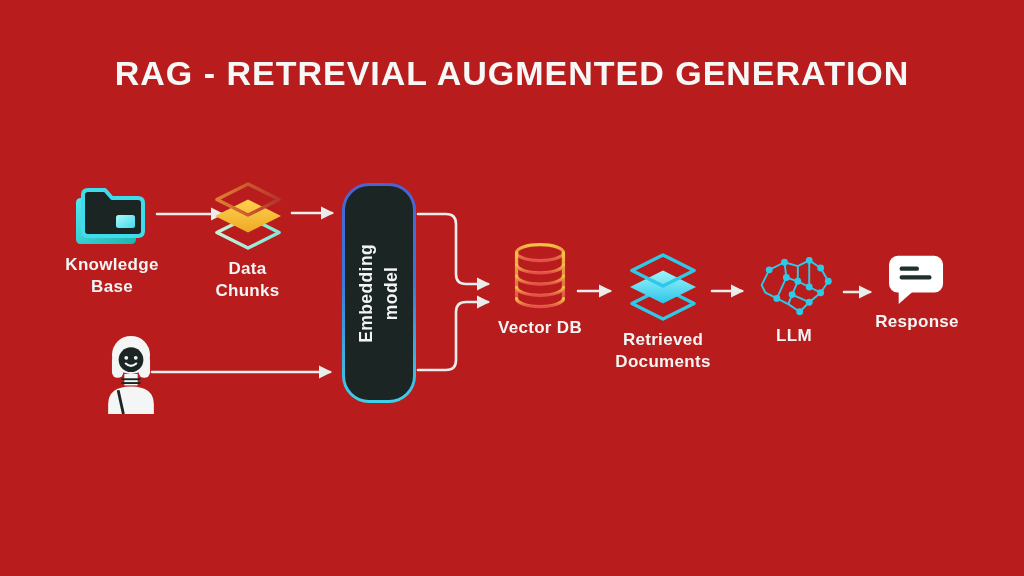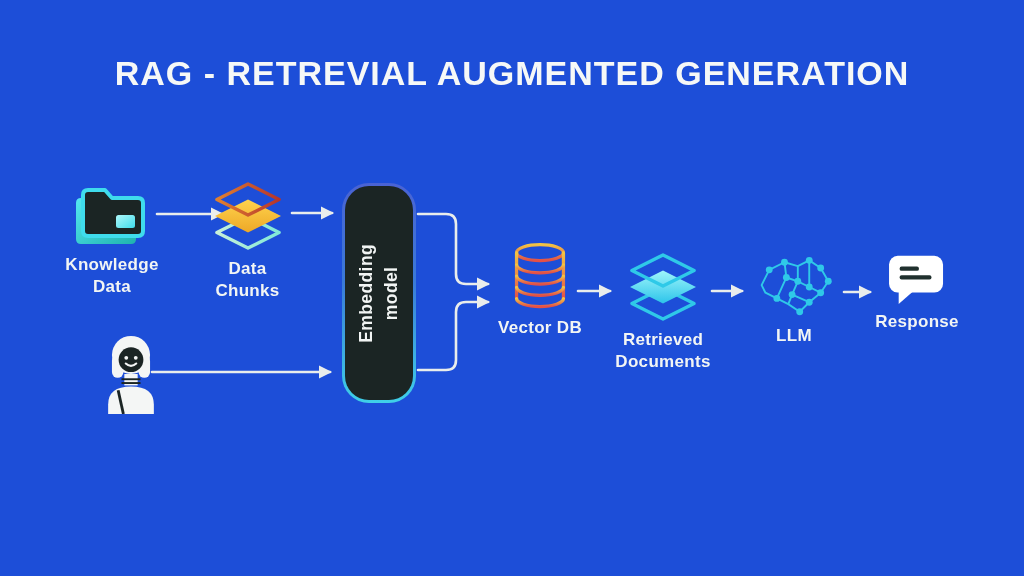--- a/index.html
+++ b/index.html
@@ -5,7 +5,7 @@
   html,body{margin:0;padding:0;background:#0e1514;}
   .stage{
     position:relative;width:1024px;height:576px;overflow:hidden;
-    background:#1d4ed8;
+    background:#b91c1c;
     font-family:"Liberation Sans", sans-serif;
   }
   .title{

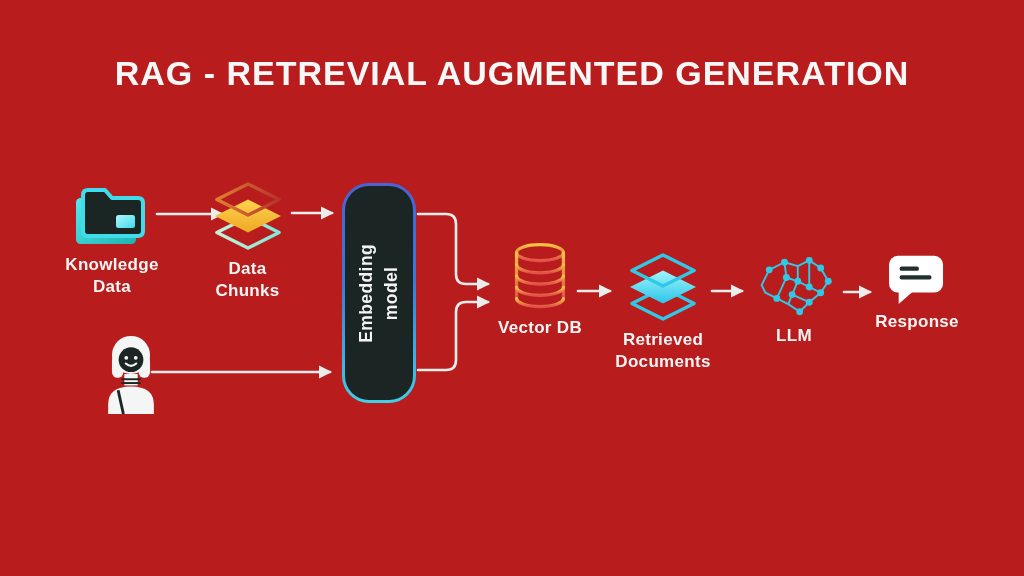--- a/index.html
+++ b/index.html
@@ -80,7 +80,7 @@
       <rect x="42" y="35" width="19" height="13" rx="2.5" fill="url(#fg2)"></rect>
     </svg>
     <div class="label">Knowledge
-Data</div>
+Base</div>
   </div>
 
   <div class="node" style="left:195px;top:182px;width:105px;">

